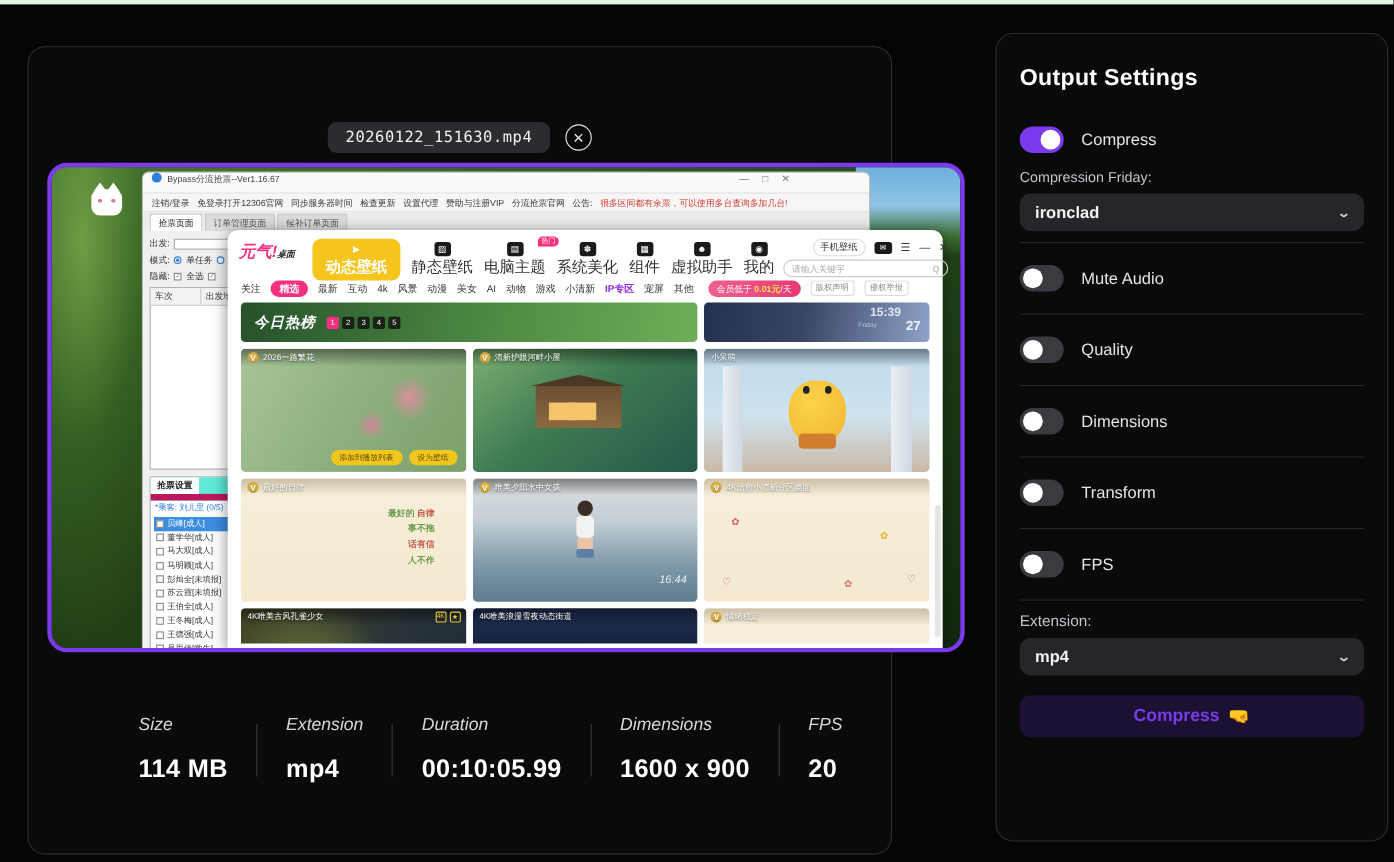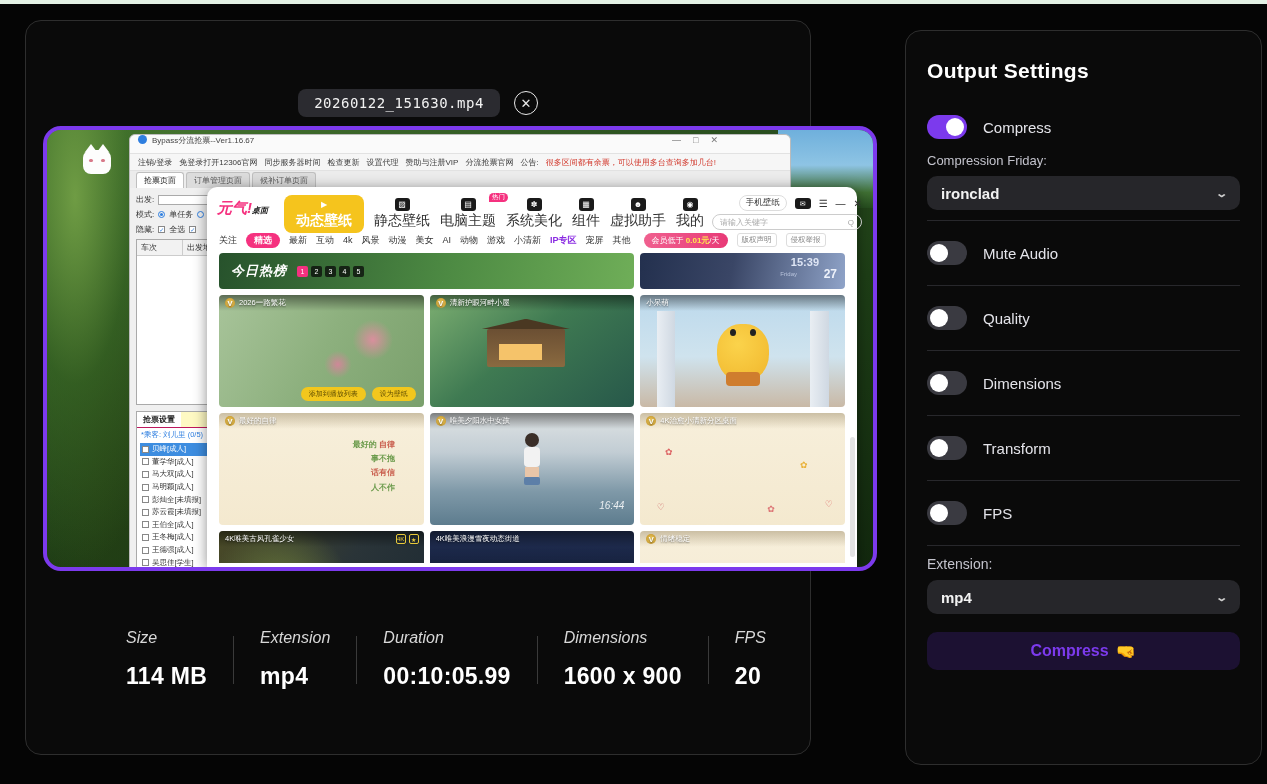--- a/index.html
+++ b/index.html
@@ -9,7 +9,7 @@
   .top-strip { position:absolute; top:0; left:0; width:1267px; height:4px; background:#e4f2e6; }
 
   .panel { position:absolute; background:#0a0a0a; border:1px solid #2e2e2e; border-radius:16px; }
-  .file-panel { left:25px; top:20px; width:786px; height:735px; }
+  .file-panel { left:25px; top:42px; width:786px; height:735px; }
   .settings-panel { left:905px; top:30px; width:357px; height:735px; padding:28px 21px; }
 
   

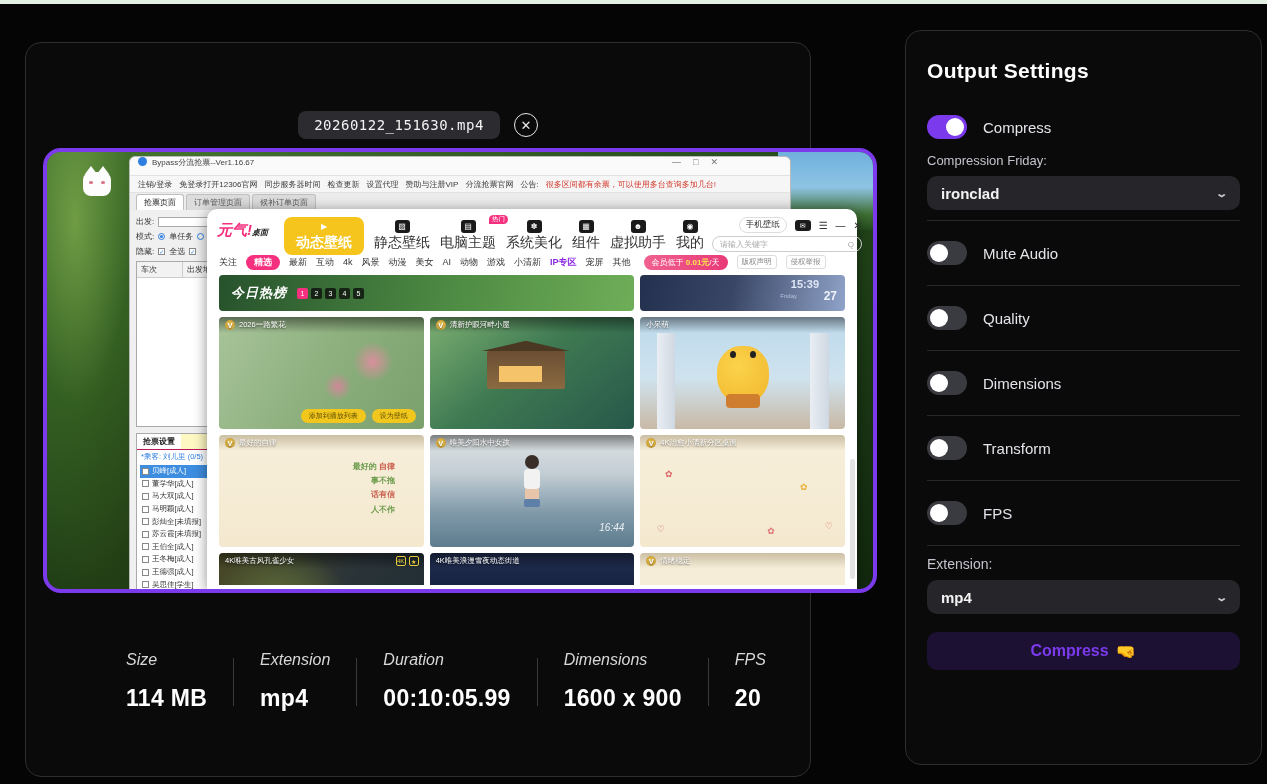--- a/index.html
+++ b/index.html
@@ -58,7 +58,7 @@
   .bp-th { font-size:8px; padding:2px 4px; border-right:1px solid #ccc; color:#333; }
   .bp-list-space { height:148px; }
   .bp-settings { width:124px; margin-top:6px; border:1px solid #aaa; background:#fff; }
-  .bp-stabs { display:flex; background:#fef9c3; border-bottom:1px solid #be185d;gap:25px; }
+  .bp-stabs { display:flex; background:#5eead4; border-bottom:6px solid #be185d;gap:25px; }
   .bp-stab { padding:2px 6px; font-size:8px; color:#555; }
   .bp-stab.active { background:#fff; color:#222; font-weight:bold; }
   .bp-passenger-line { font-size:7.5px; color:#555; padding:2px 4px; }

